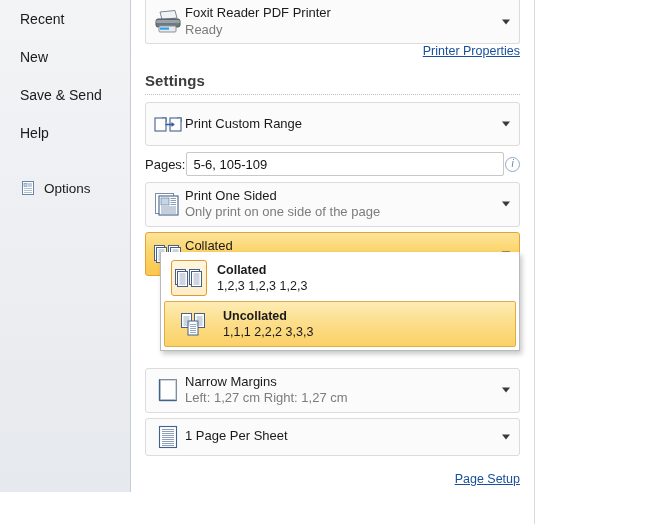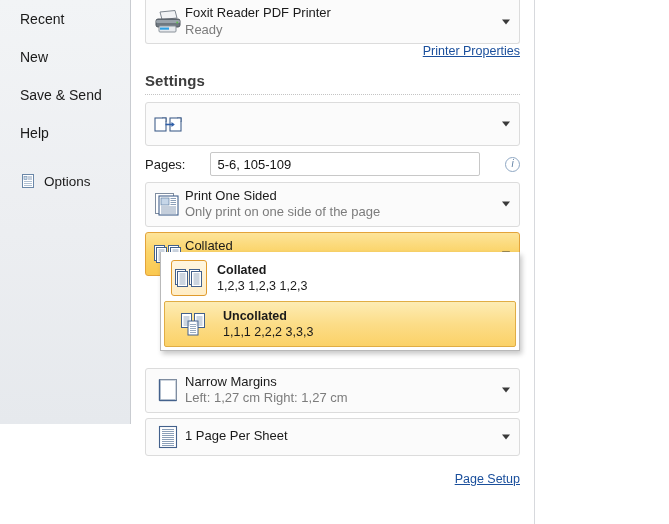--- a/index.html
+++ b/index.html
@@ -14,7 +14,7 @@
   
   #sidebar {
     position: absolute; left: 0; top: 0;
-    width: 131px; height: 424px;
+    width: 131px; height: 492px;
     background: linear-gradient(to bottom, #f2f4f6 0%, #eceef1 55%, #e6e9ed 100%);
     border-right: 1px solid #c9ccd1;
   }

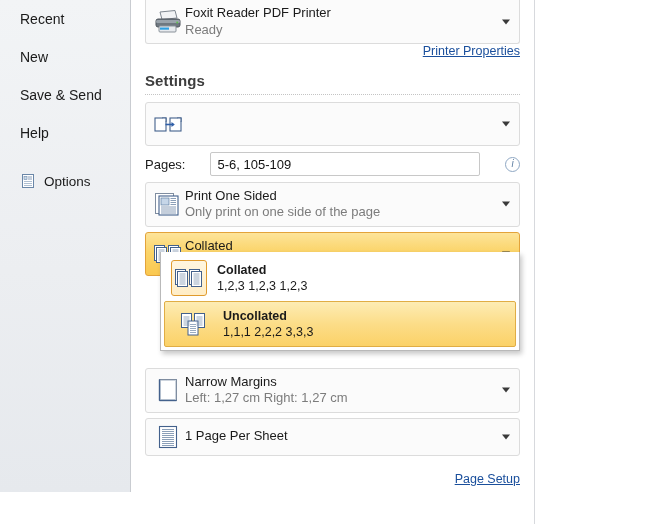--- a/index.html
+++ b/index.html
@@ -267,6 +267,7 @@
         </svg>
       </span>
       <span class="tile-text">
+        <span class="tile-title">Print Custom Range</span>
       </span>
       <span class="caret"></span>
     </div>

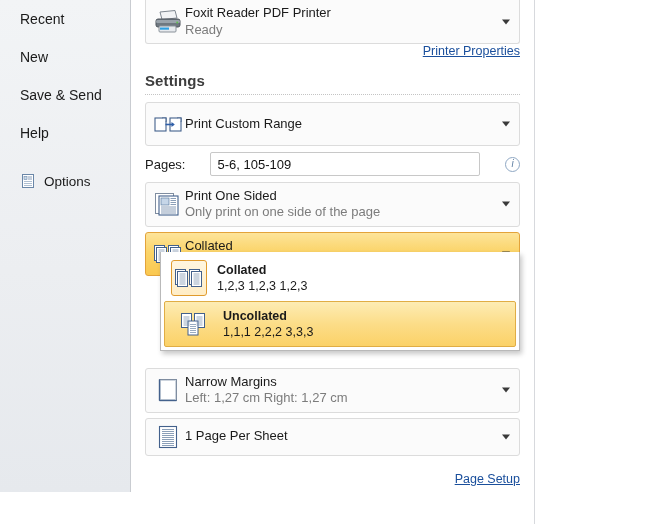--- a/index.html
+++ b/index.html
@@ -117,7 +117,7 @@
   }
 
   .pages-row {
-    display: flex; align-items: center; gap: 25px;
+    display: flex; align-items: center; gap: 1px;
     margin-top: 6px; margin-bottom: 6px;
   }
   .pages-label { font-size: 13px; color: #1a1a1a; }

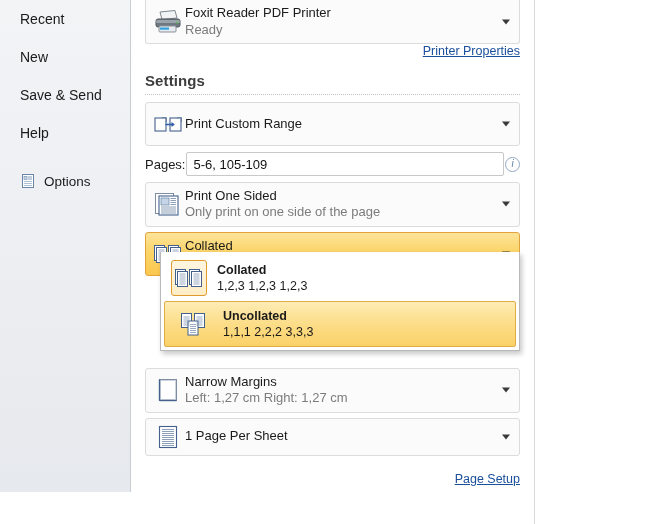--- a/index.html
+++ b/index.html
@@ -45,7 +45,7 @@
   .nav-spacer { height: 14px; }
   .cmd-item {
     height: 30px;
-    display: flex; align-items: center;
+    display: flex; align-items: flex-end;
     padding-left: 20px; gap: 8px;
     font-size: 13.5px; color: #1a1a1a;
     cursor: pointer;

